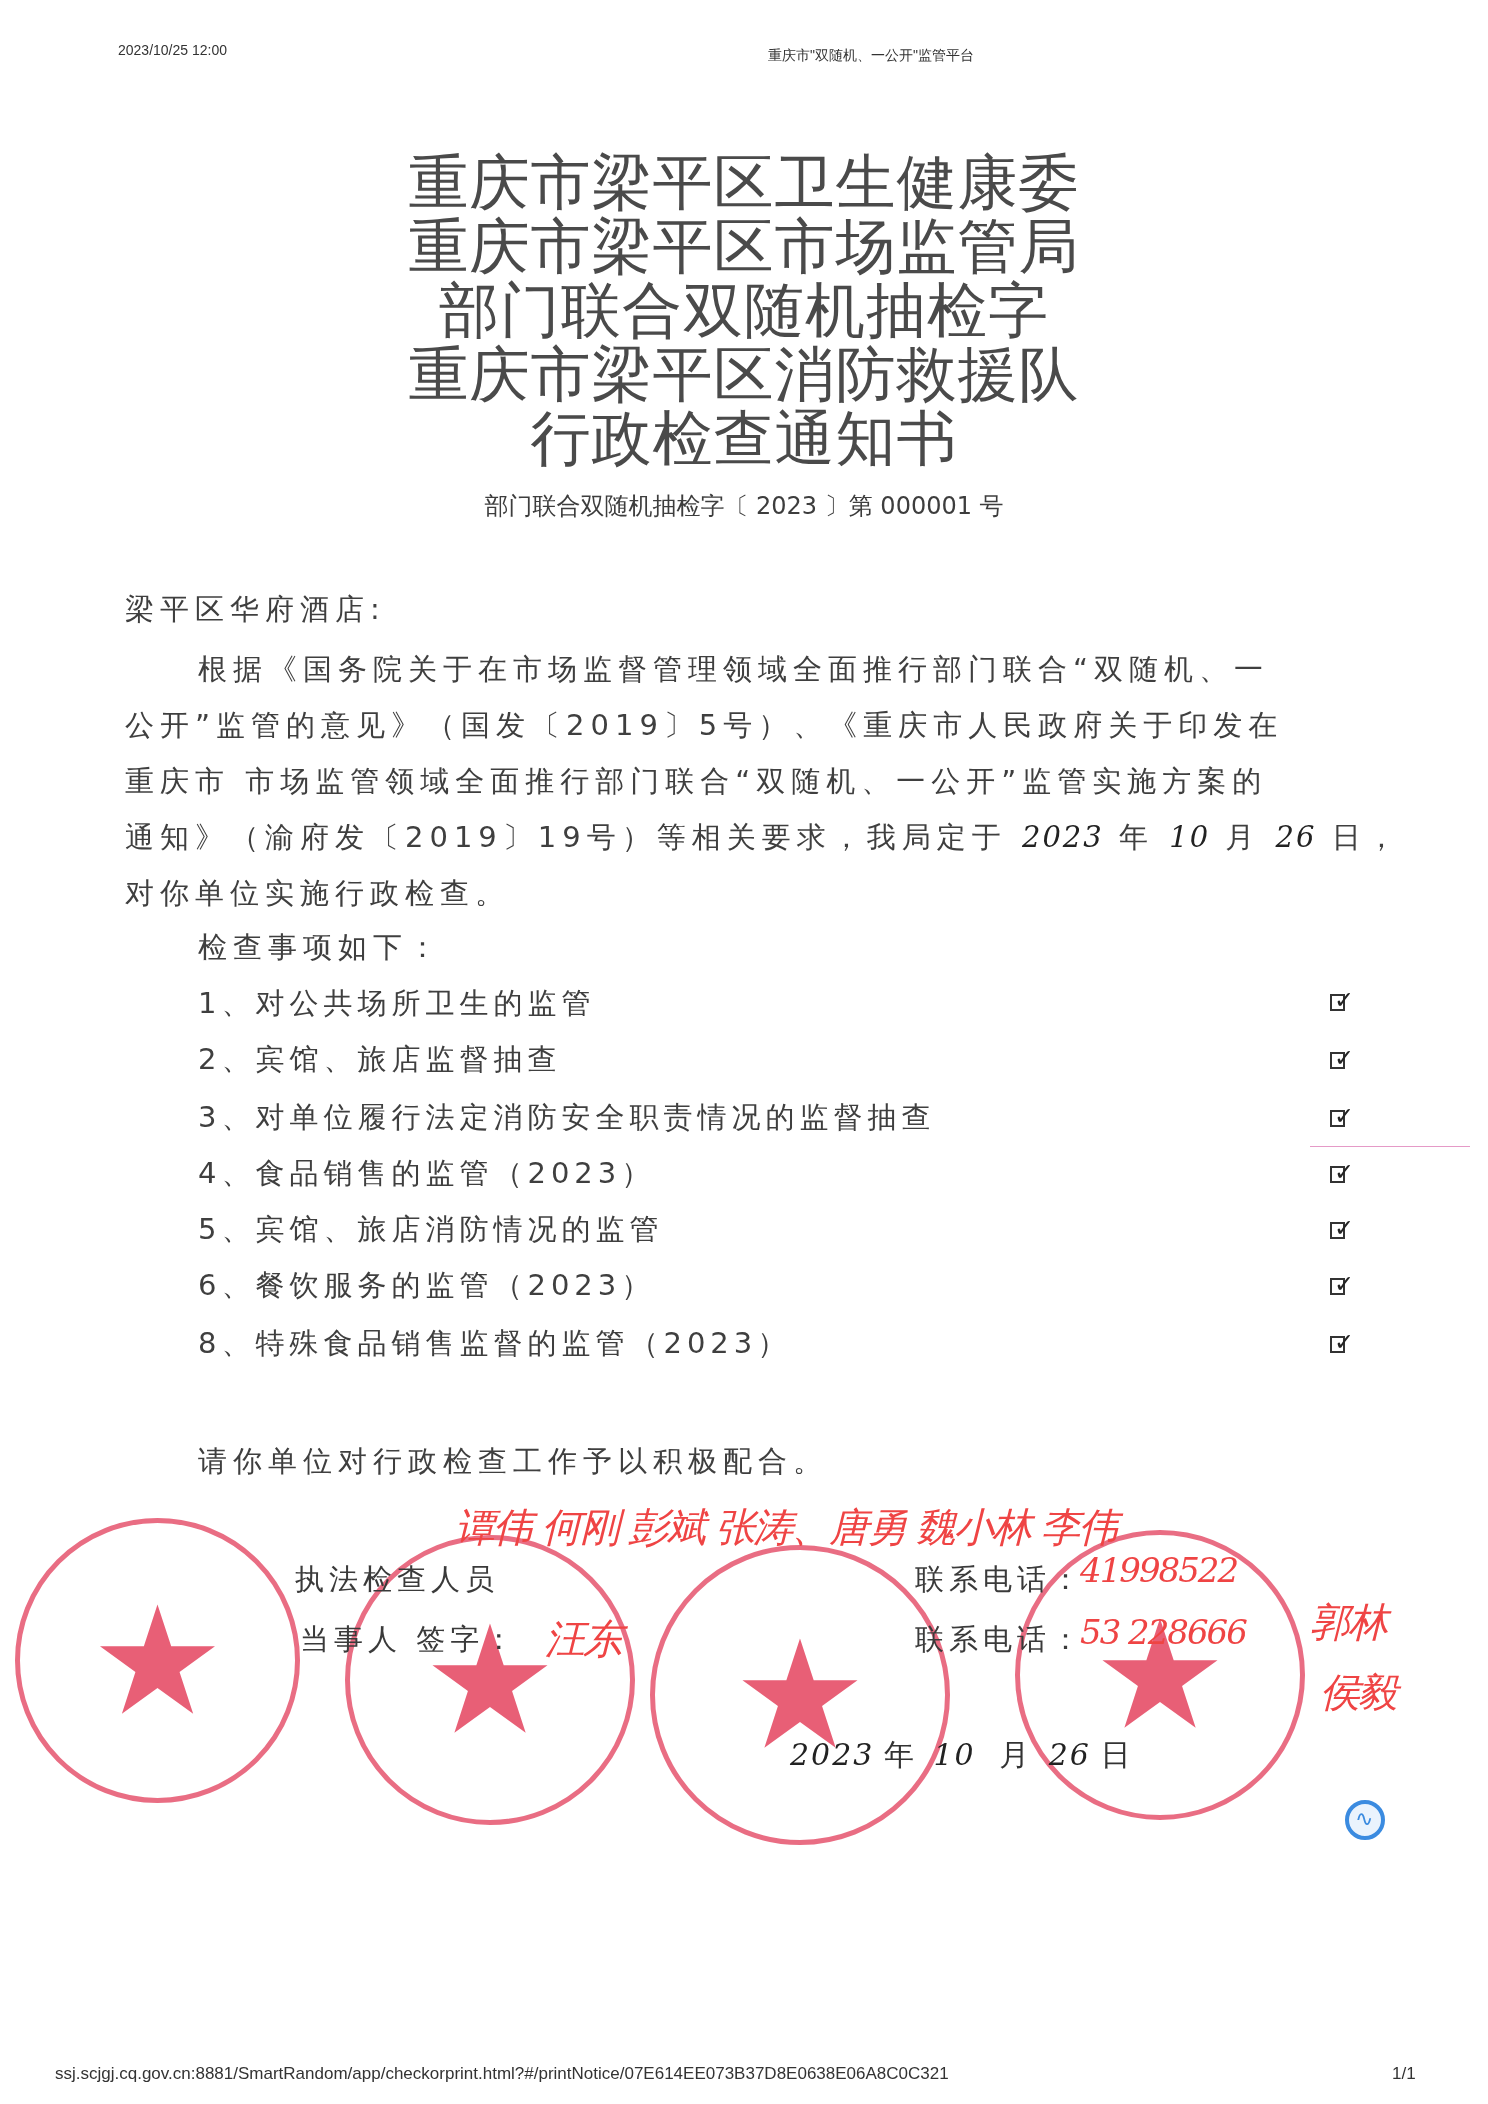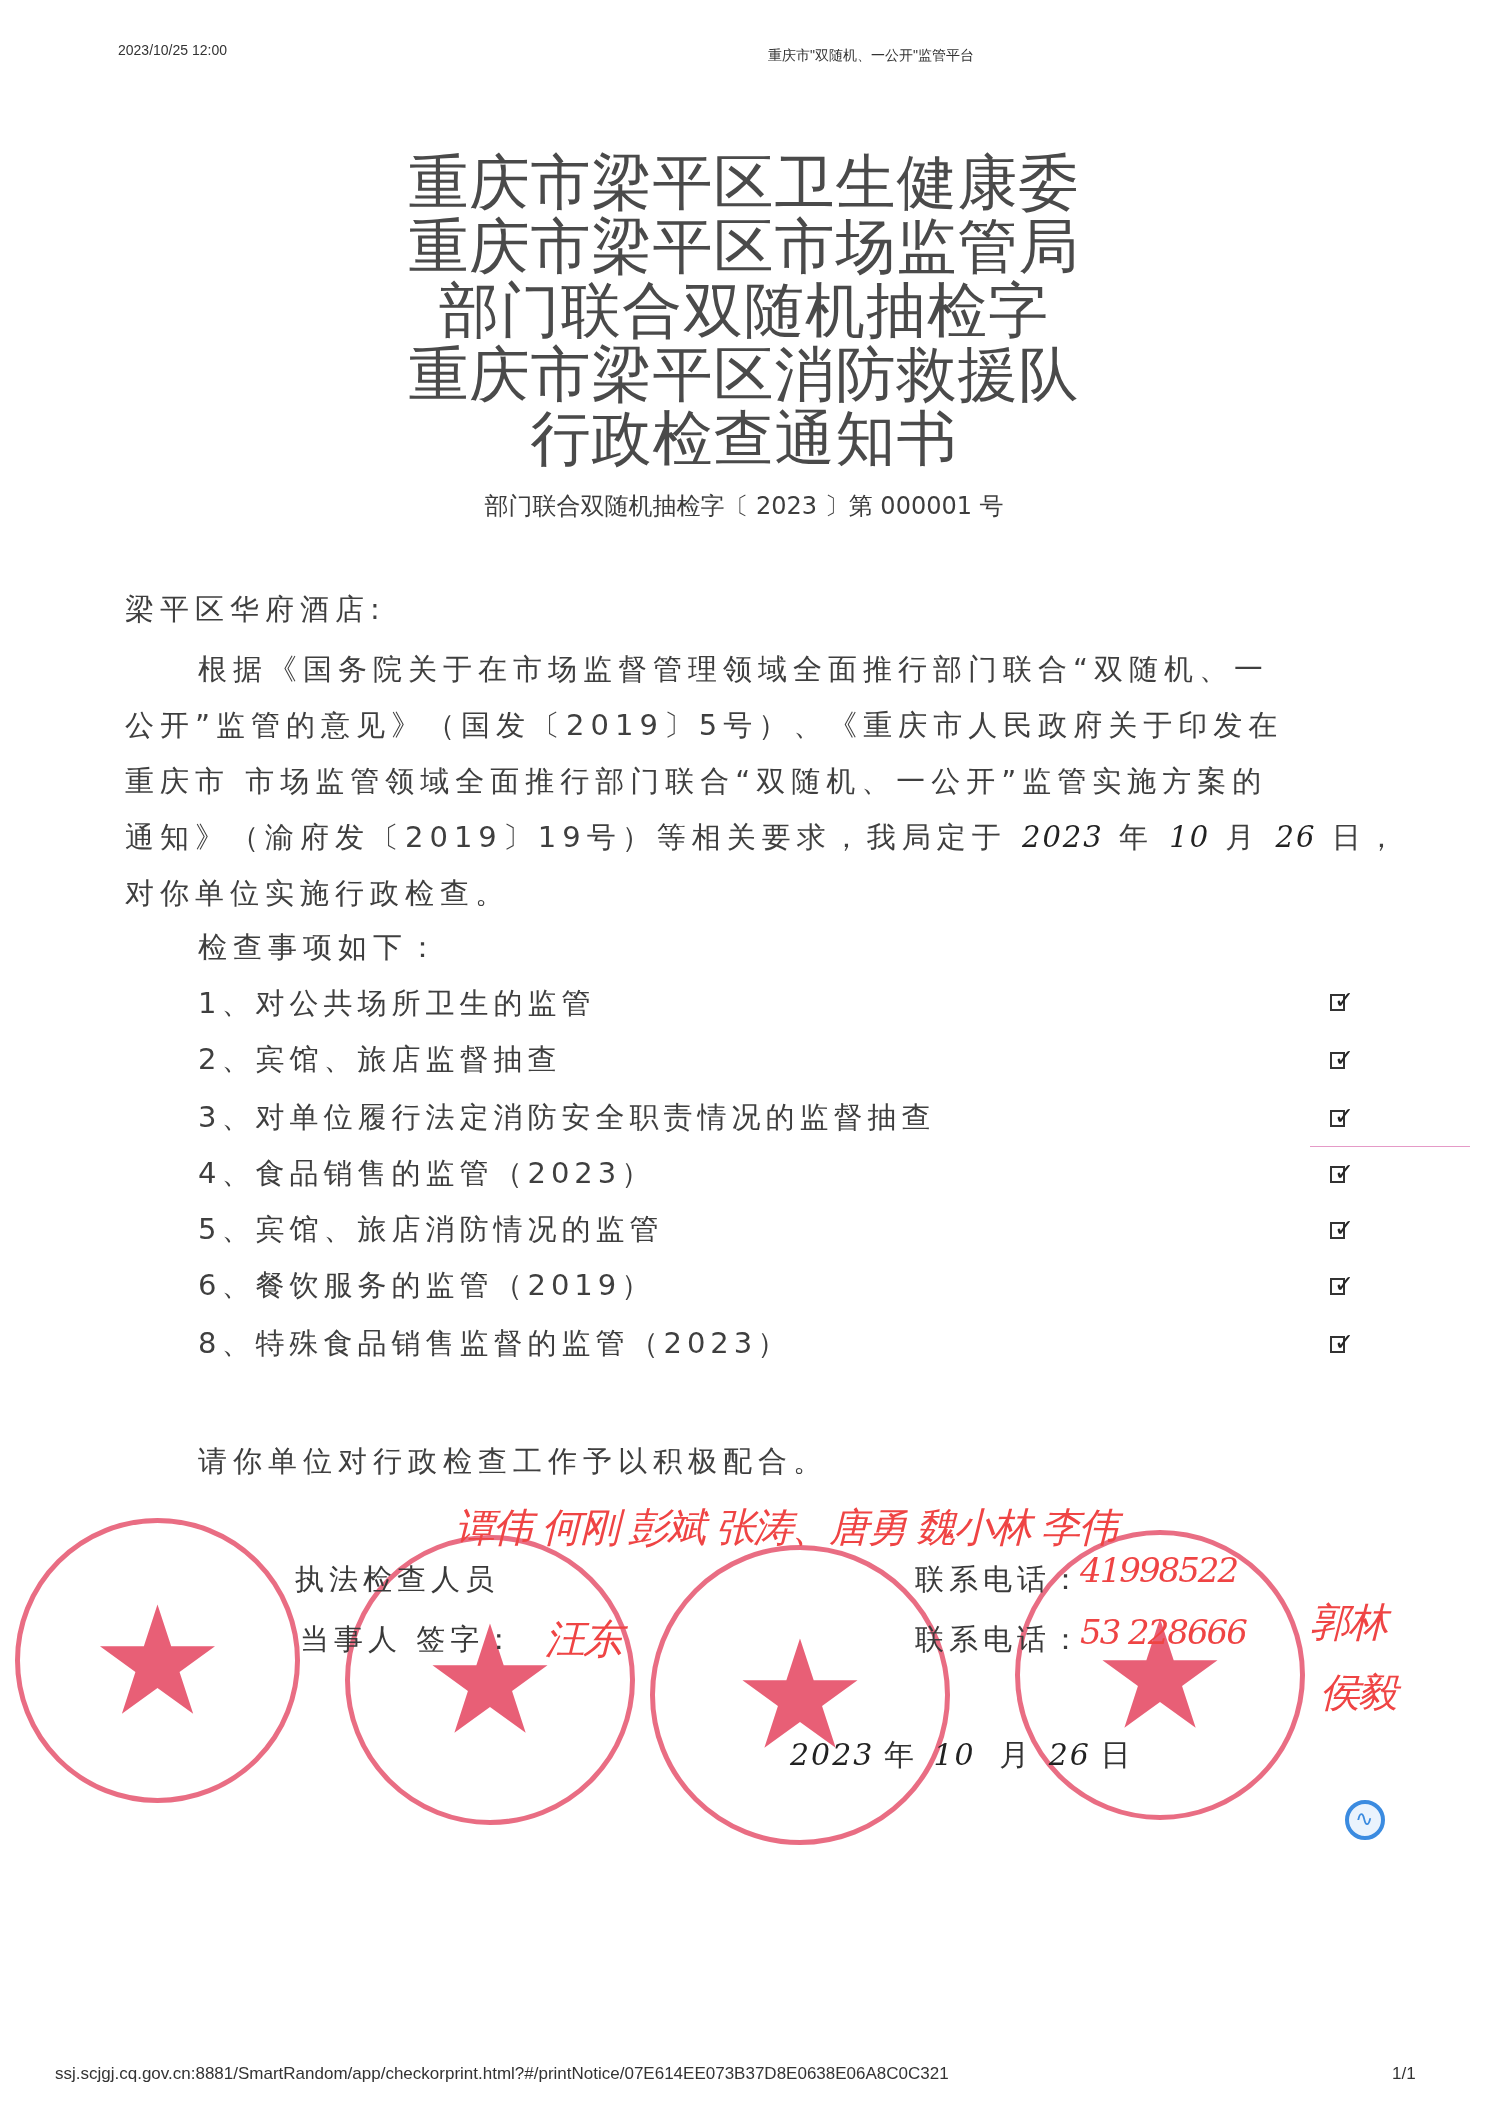--- a/index.html
+++ b/index.html
@@ -88,7 +88,7 @@
     <span class="tick">✓</span>
   </div>
 
-<div class="item" style="top:1266px;">6、餐饮服务的监管（2019）</div>
+<div class="item" style="top:1266px;">6、餐饮服务的监管（2023）</div>
 <div class="cb" style="top:1276px;">
     <div class="box"></div>
     <span class="tick">✓</span>

